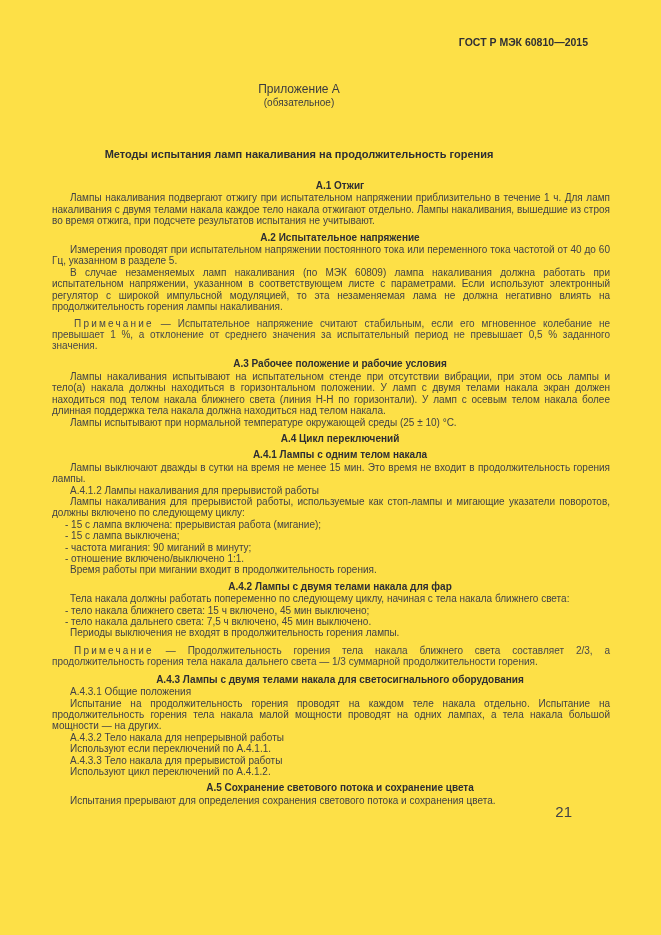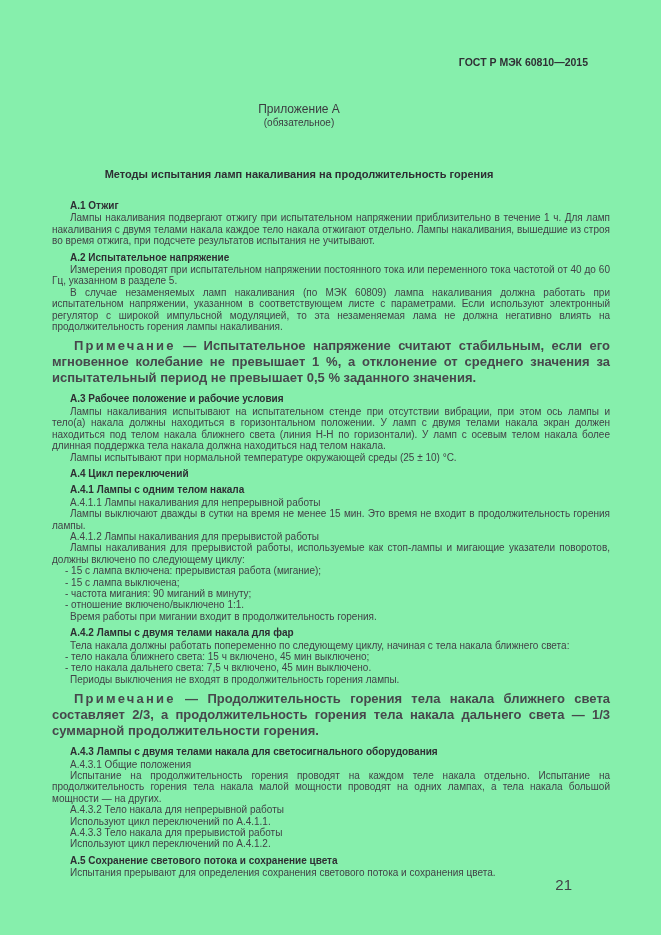--- a/index.html
+++ b/index.html
@@ -8,11 +8,11 @@
     width: 661px;
     height: 935px;
     margin: 0 auto;
-    background: #86efac;
+    background: #fde047;
     font-family: "Liberation Sans", sans-serif;
     color: #424247;
     box-sizing: border-box;
-    padding: 56px 51px 0 52px;
+    padding: 36px 51px 0 52px;
     overflow: hidden;
   }
   .doc-header {

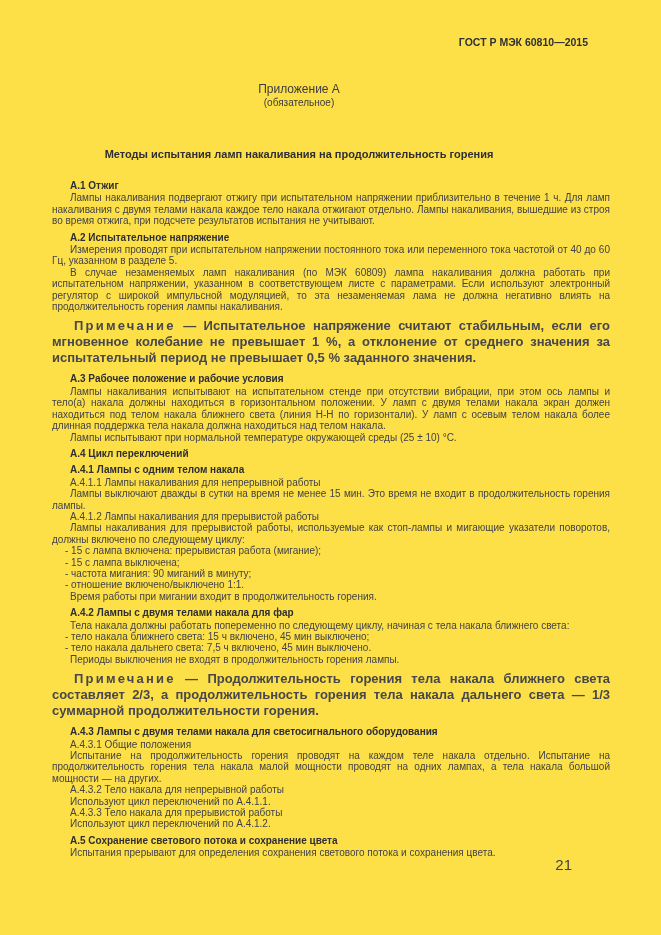--- a/index.html
+++ b/index.html
@@ -49,7 +49,7 @@
     color: #2e2e33;
     margin: 5px 0 1px;
     text-indent: 18px;
-    text-align: left;
+    text-align: center;
   }
   p.note {
     font-size: 13px;

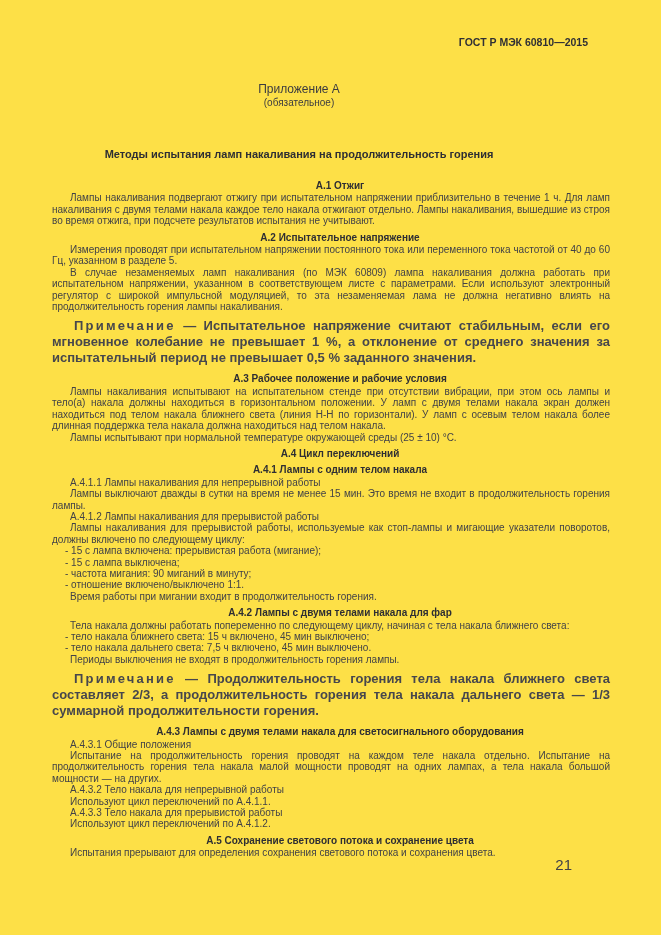--- a/index.html
+++ b/index.html
@@ -52,12 +52,11 @@
     text-align: center;
   }
   p.note {
-    font-size: 13px;
-    line-height: 16px;
+    font-size: 10px;
+    line-height: 11px;
     margin: 6px 0 7px;
     text-indent: 22px;
     color: #47474c;
-    font-weight: bold;
   }
   .note-label { letter-spacing: 2.2px; }
   .page-number {

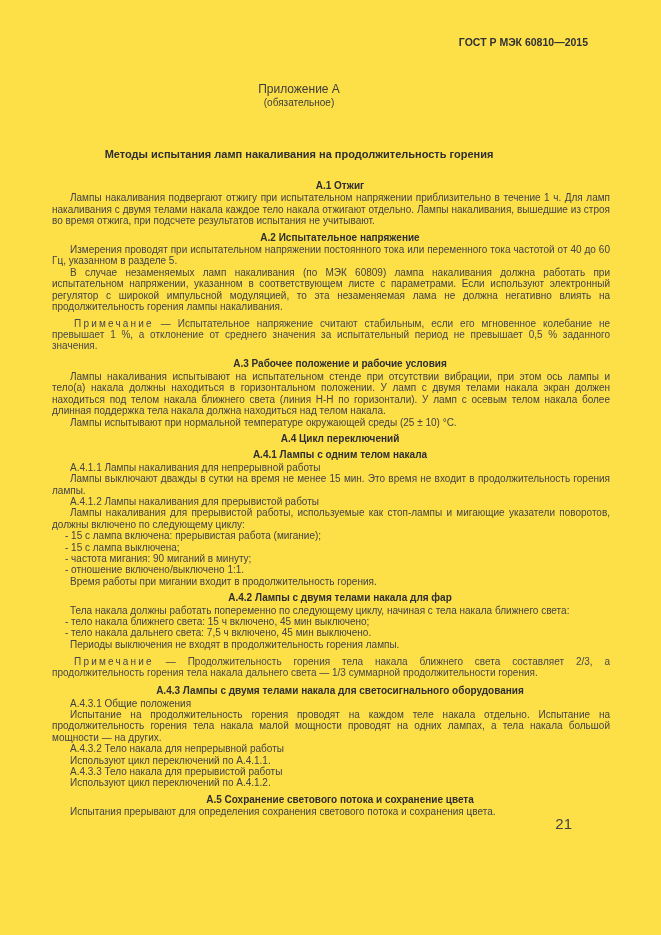--- a/index.html
+++ b/index.html
@@ -95,7 +95,6 @@
 
     <p class="heading">А.4 Цикл переключений</p>
     <p class="heading">А.4.1 Лампы с одним телом накала</p>
-    <p class="para">А.4.1.1 Лампы накаливания для непрерывной работы</p>
     <p class="para">Лампы выключают дважды в сутки на время не менее 15 мин. Это время не входит в продолжительность горения лампы.</p>
     <p class="para">А.4.1.2 Лампы накаливания для прерывистой работы</p>
     <p class="para">Лампы накаливания для прерывистой работы, используемые как стоп-лампы и мигающие указатели поворотов, должны включено по следующему циклу:</p>

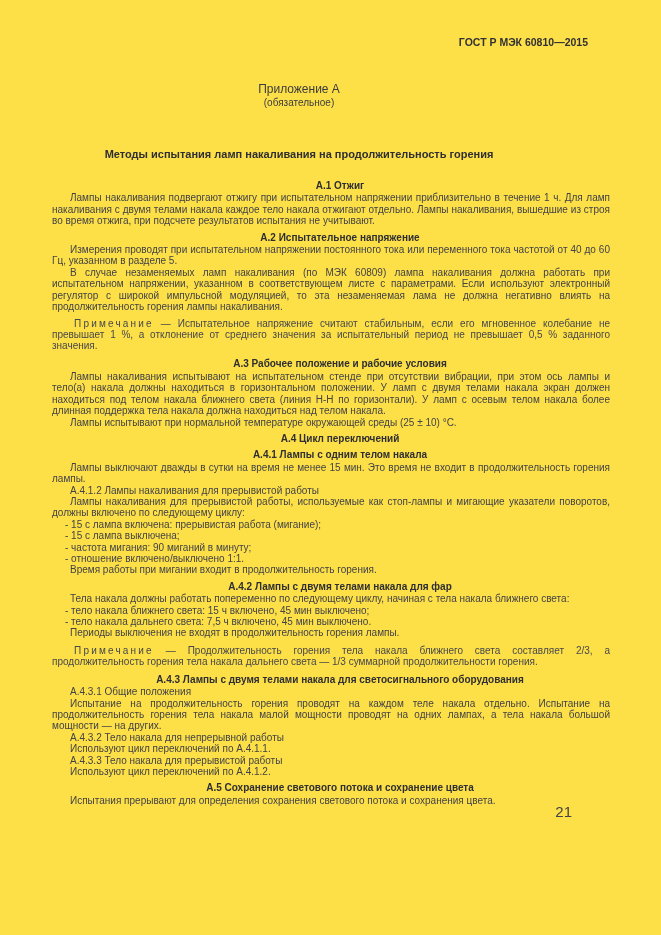--- a/index.html
+++ b/index.html
@@ -115,7 +115,7 @@
     <p class="para">А.4.3.1 Общие положения</p>
     <p class="para">Испытание на продолжительность горения проводят на каждом теле накала отдельно. Испытание на продолжительность горения тела накала малой мощности проводят на одних лампах, а тела накала большой мощности — на других.</p>
     <p class="para">А.4.3.2 Тело накала для непрерывной работы</p>
-    <p class="para">Используют цикл переключений по А.4.1.1.</p>
+    <p class="para">Используют если переключений по А.4.1.1.</p>
     <p class="para">А.4.3.3 Тело накала для прерывистой работы</p>
     <p class="para">Используют цикл переключений по А.4.1.2.</p>
 

